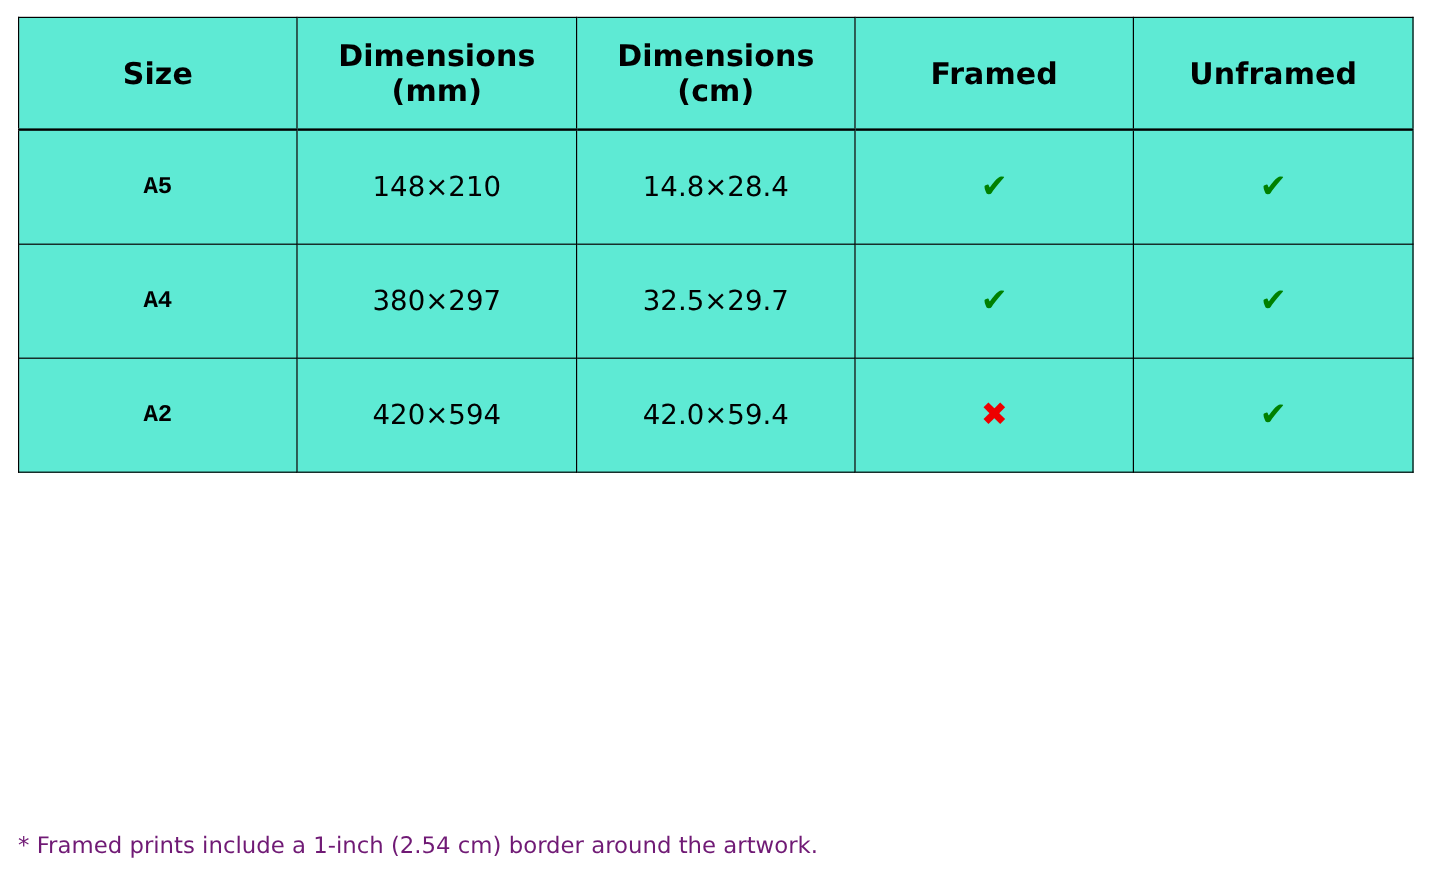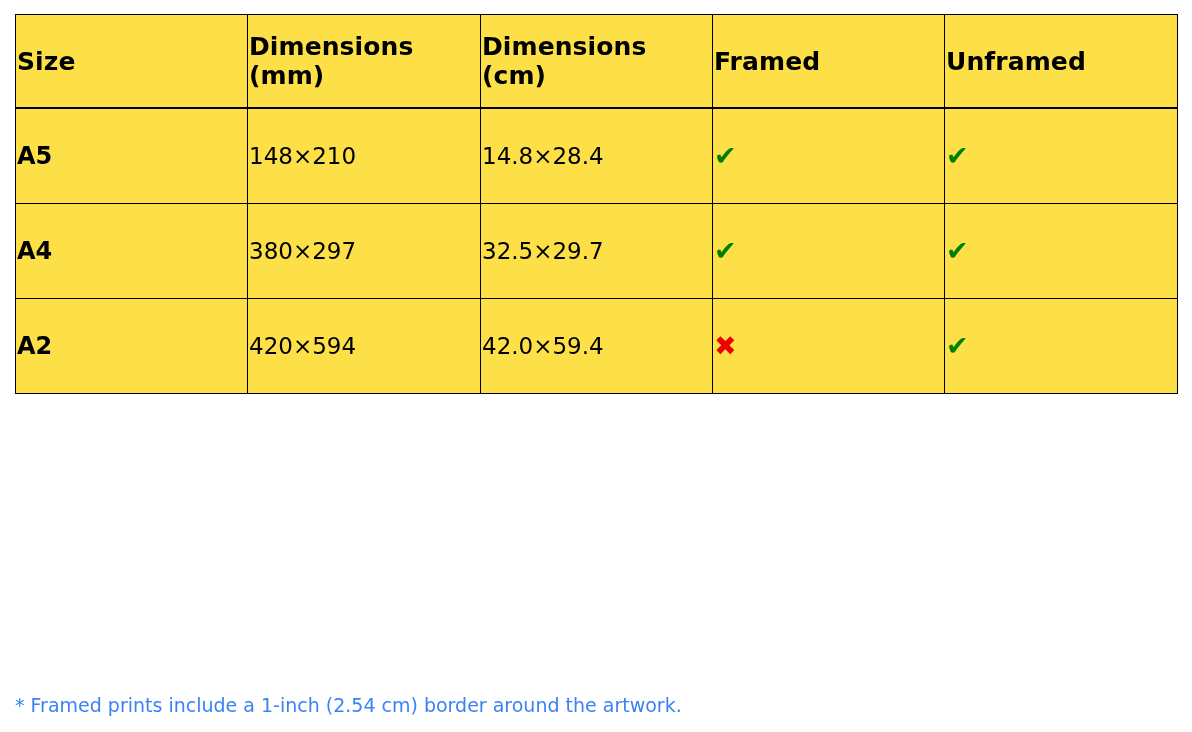--- a/index.html
+++ b/index.html
@@ -41,9 +41,9 @@
   .size-table th,
   .size-table td {
     border: 1px solid #000000;
-    text-align: left;
+    text-align: center;
     vertical-align: middle;
-    background: #fde047;
+    background: #5eead4;
   }
 
   .size-table thead th {

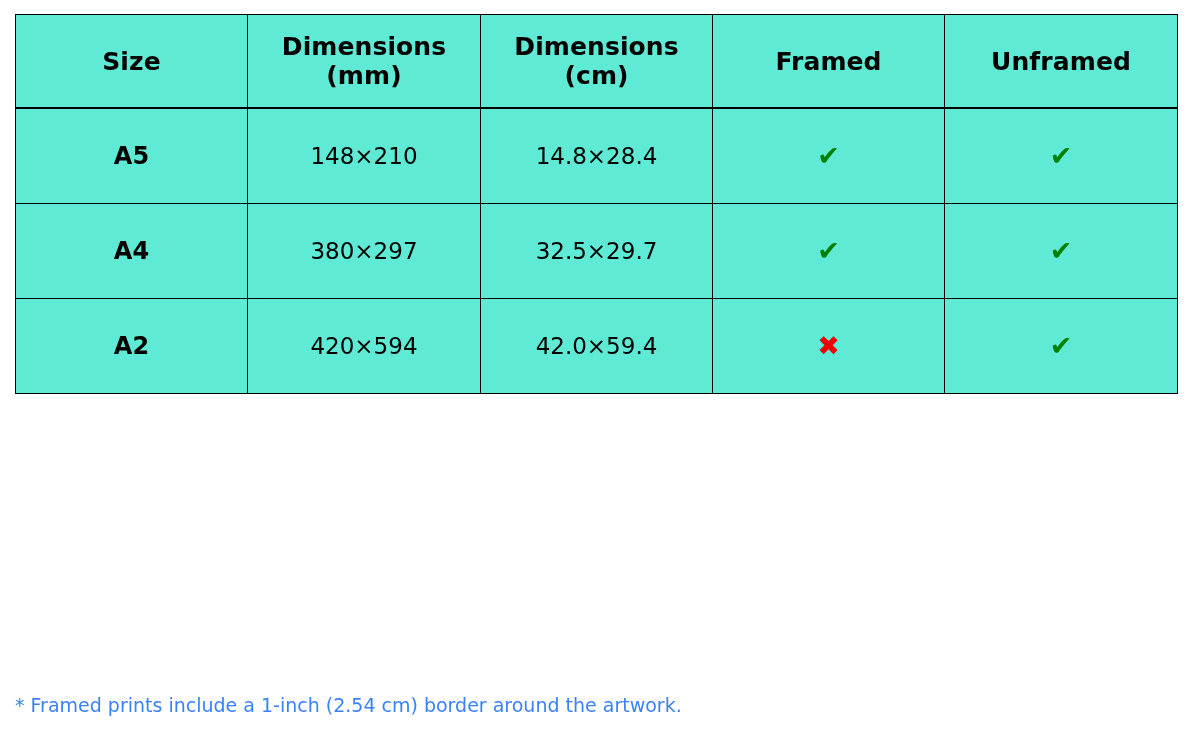--- a/index.html
+++ b/index.html
@@ -62,7 +62,8 @@
 
   .size-table tbody td.cell-size {
     font-weight: bold;
-    font-size: 24px;
+    font-size: 20px;
+    font-family: Liberation Mono, monospace;
   }
 
   .mark {

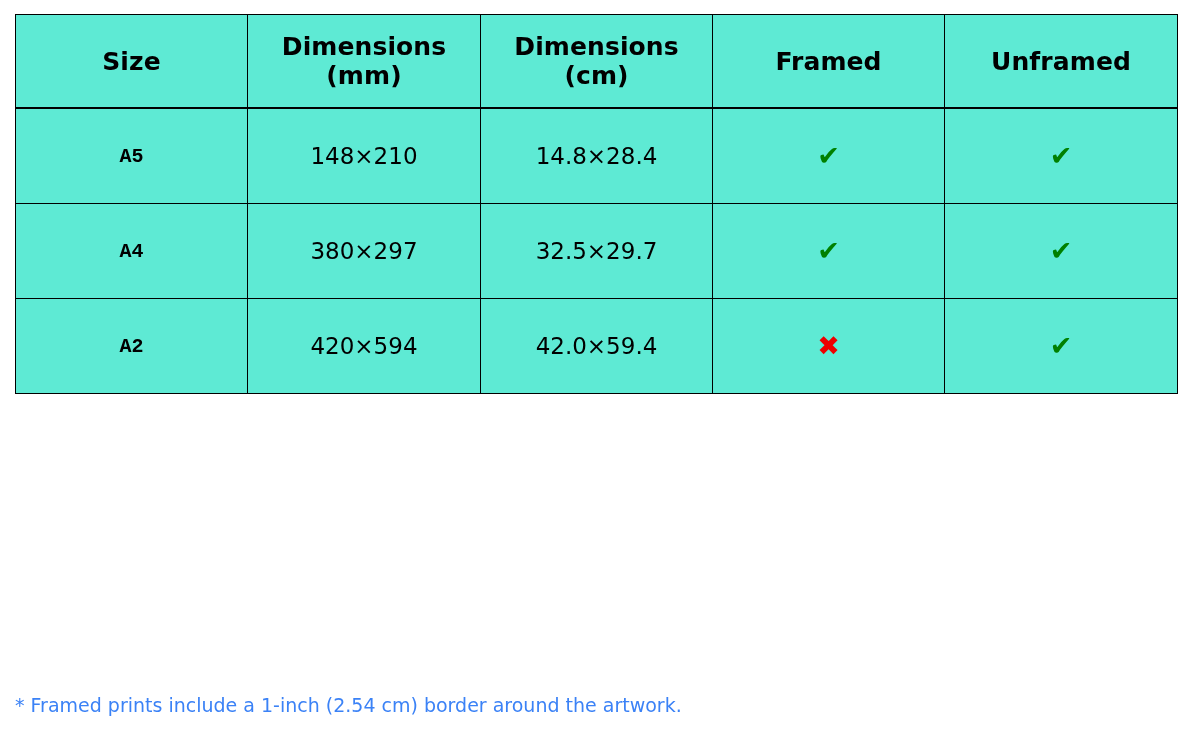--- a/index.html
+++ b/index.html
@@ -80,7 +80,7 @@
     left: 15px;
     top: 694px;
     font-size: 19px;
-    color: #3b82f6;
+    color: #701a75;
     white-space: nowrap;
   }
 </style>

